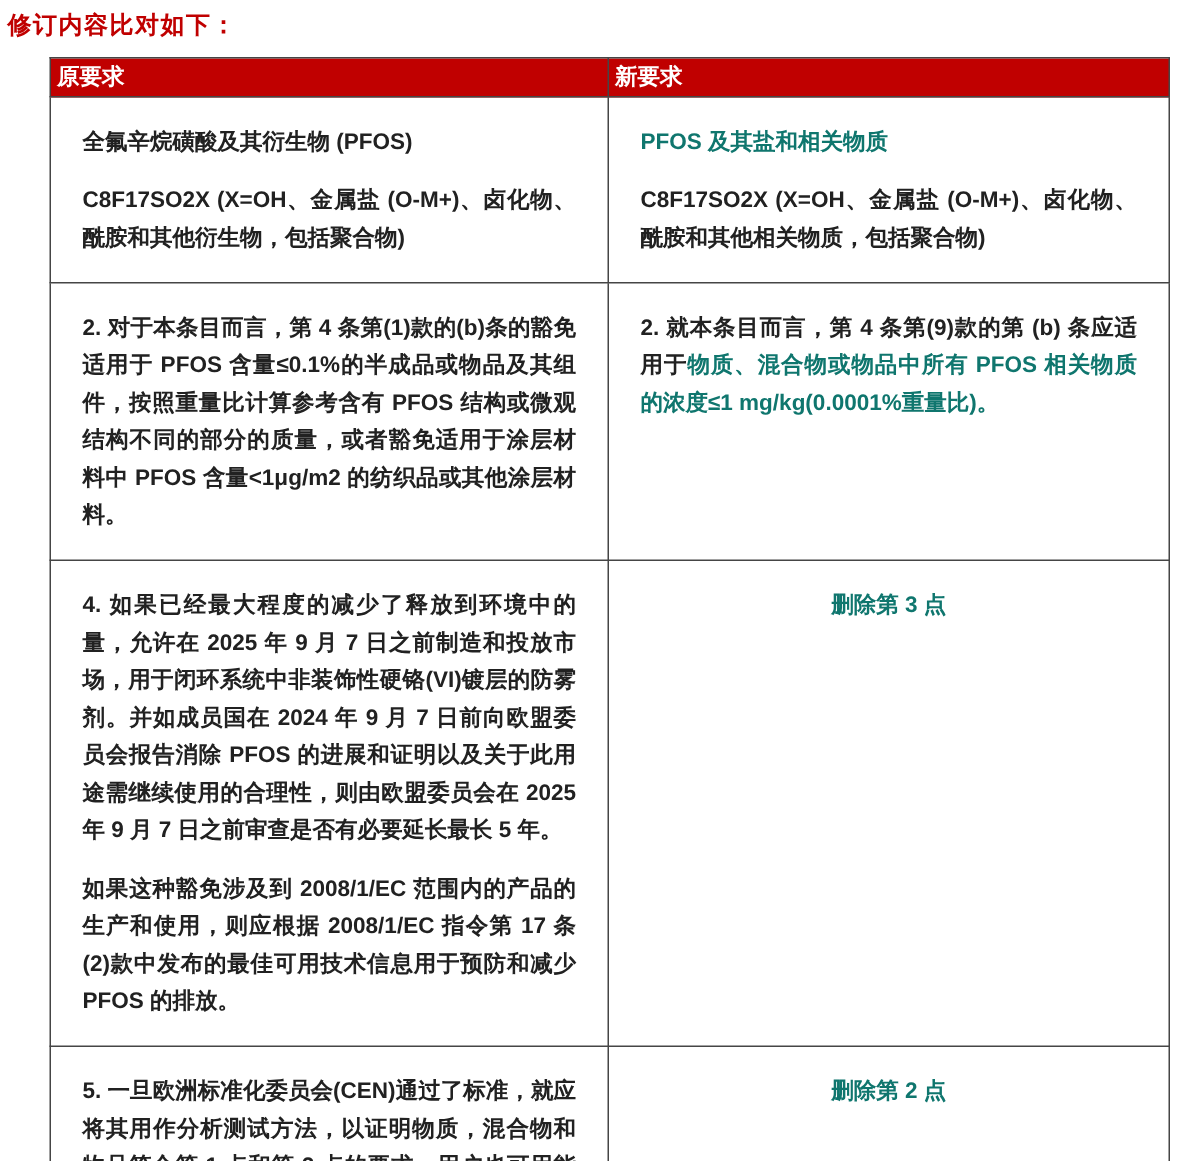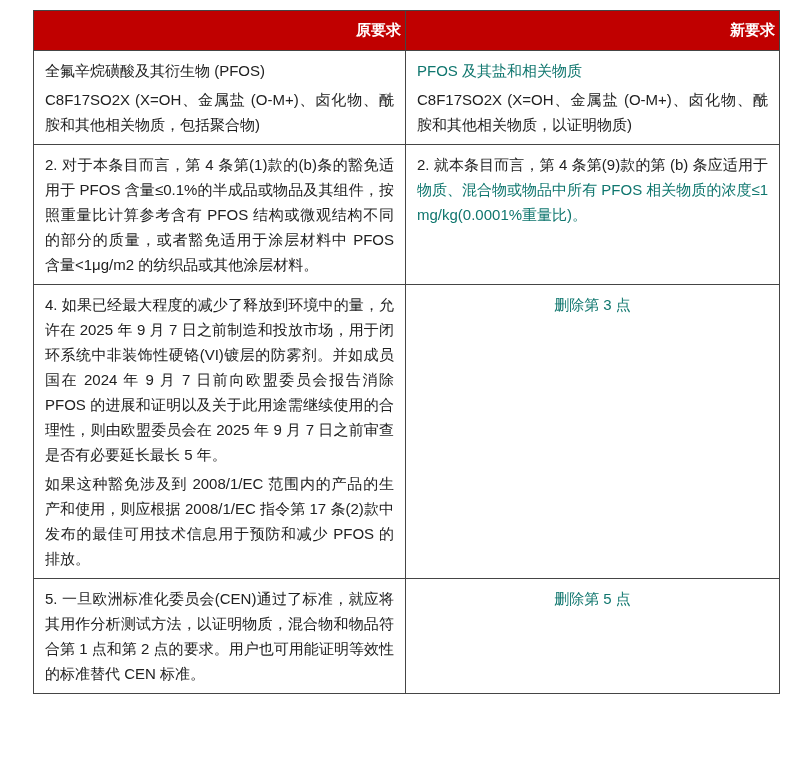--- a/index.html
+++ b/index.html
@@ -73,6 +73,7 @@
 
 <div class="page">
 
+  <h1 class="doc-title">修订内容比对如下：</h1>
 
   <table class="cmp">
     <colgroup>

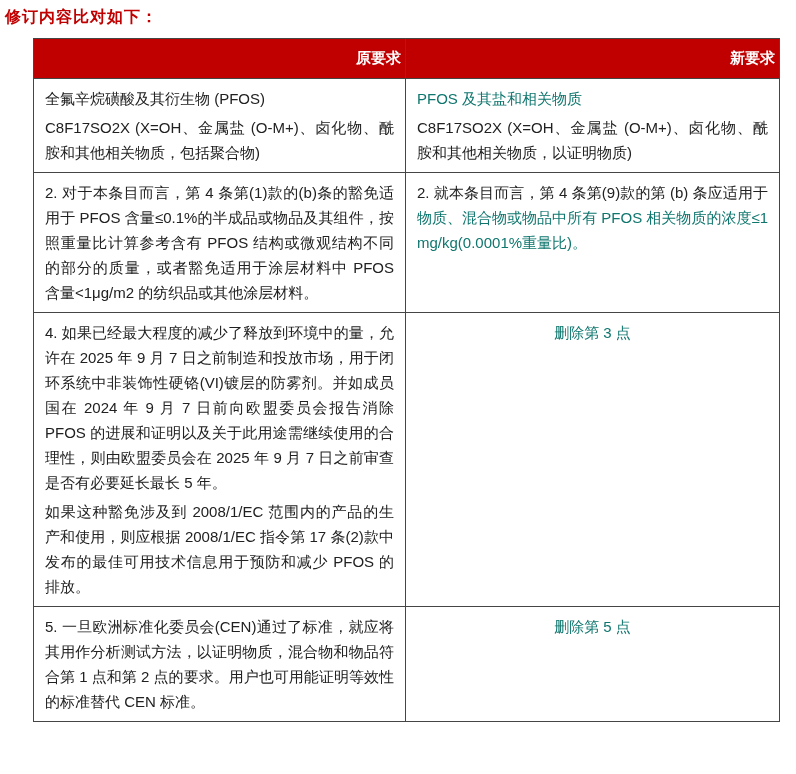--- a/index.html
+++ b/index.html
@@ -39,8 +39,8 @@
     color: #ffffff;
     font-size: 15px;
     font-weight: bold;
-    height: 40px;
-    text-align: right;
+    height: 26px;
+    text-align: left;
     padding: 1px 4px;
   }
   table.cmp td {

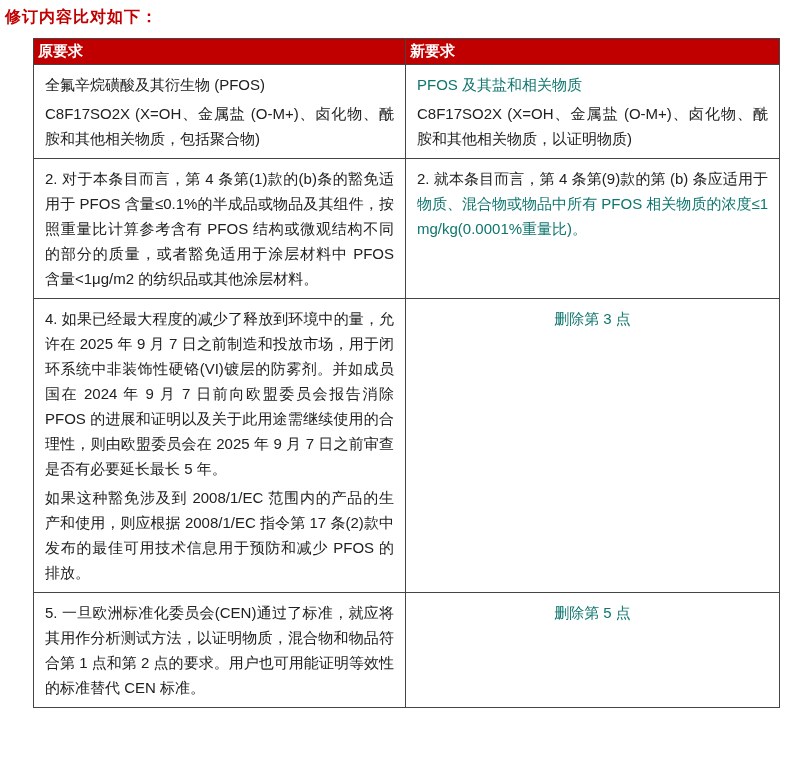--- a/index.html
+++ b/index.html
@@ -51,7 +51,7 @@
     color: #212121;
     text-align: justify;
   }
-  td p { margin: 4px; }
+  td p { margin: 14px; font-weight: bold; }
   .red { color: #0f766e; }
   .cell-center {
     text-align: center;

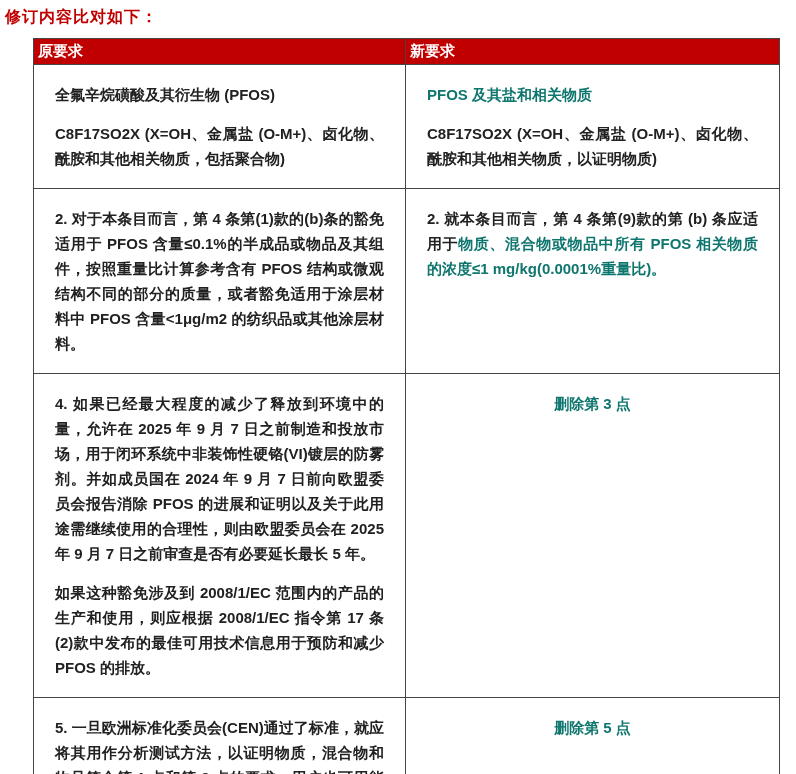--- a/index.html
+++ b/index.html
@@ -91,7 +91,7 @@
       <tr class="r-sub">
         <td>
           <p>全氟辛烷磺酸及其衍生物 (PFOS)</p>
-          <p>C8F17SO2X (X=OH、金属盐 (O-M+)、卤化物、酰胺和其他相关物质，包括聚合物)</p>
+          <p>C8F17SO2X (X=OH、金属盐 (O-M+)、卤化物、酰胺和其他衍生物，包括聚合物)</p>
         </td>
         <td>
           <p class="red">PFOS 及其盐和相关物质</p>

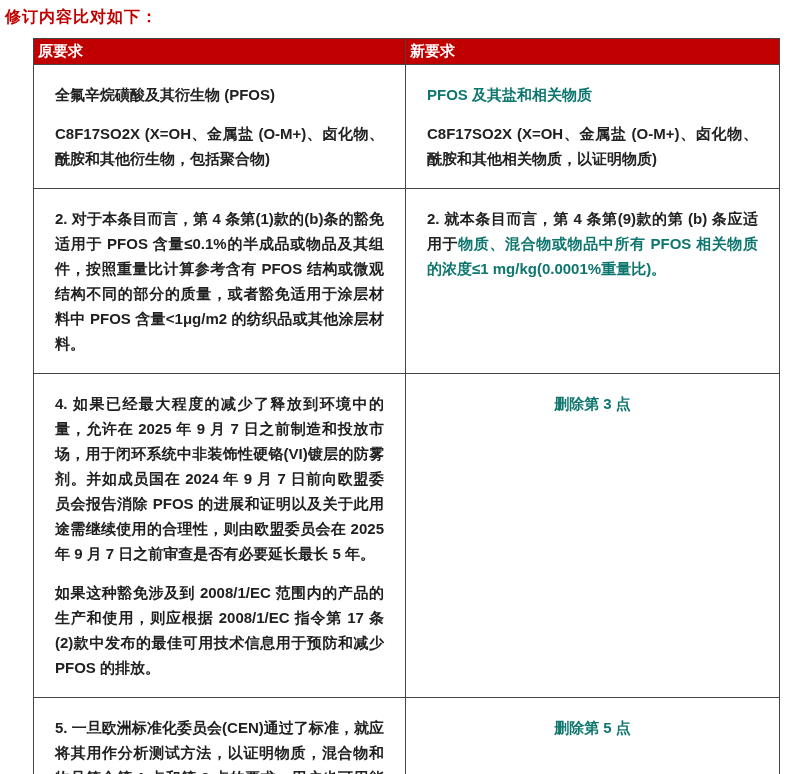--- a/index.html
+++ b/index.html
@@ -95,7 +95,7 @@
         </td>
         <td>
           <p class="red">PFOS 及其盐和相关物质</p>
-          <p>C8F17SO2X (X=OH、金属盐 (O-M+)、卤化物、酰胺和其他相关物质，以证明物质)</p>
+          <p>C8F17SO2X (X=OH、金属盐 (O-M+)、卤化物、酰胺和其他相关物质，包括聚合物)</p>
         </td>
       </tr>
 

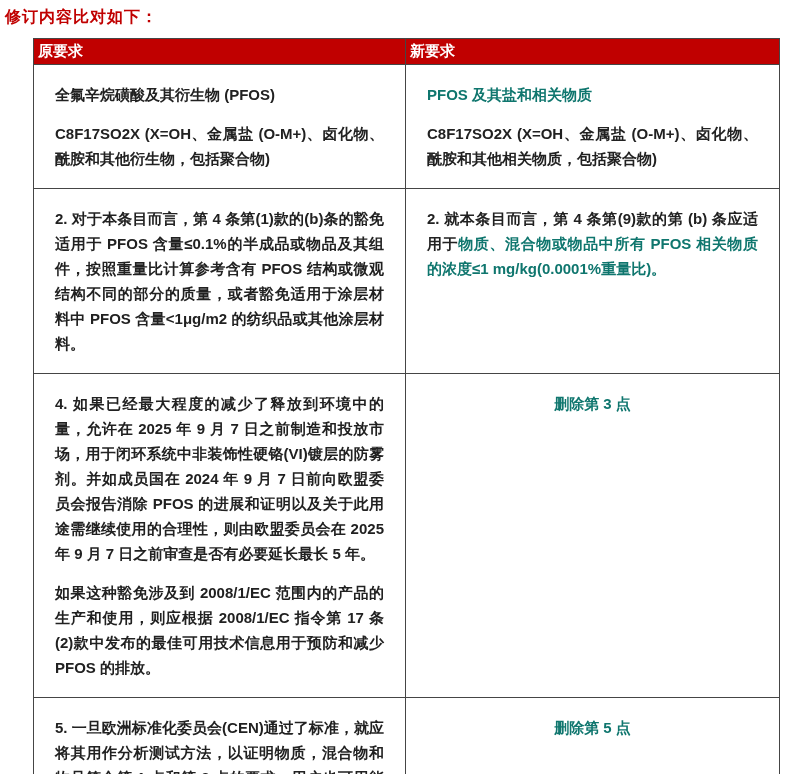--- a/index.html
+++ b/index.html
@@ -125,7 +125,7 @@
           <p>5. 一旦欧洲标准化委员会(CEN)通过了标准，就应将其用作分析测试方法，以证明物质，混合物和物品符合第 1 点和第 2 点的要求。用户也可用能证明等效性的标准替代 CEN 标准。</p>
         </td>
         <td class="cell-center">
-          <p class="red">删除第 5 点</p>
+          <p class="red">删除第 2 点</p>
         </td>
       </tr>
 

